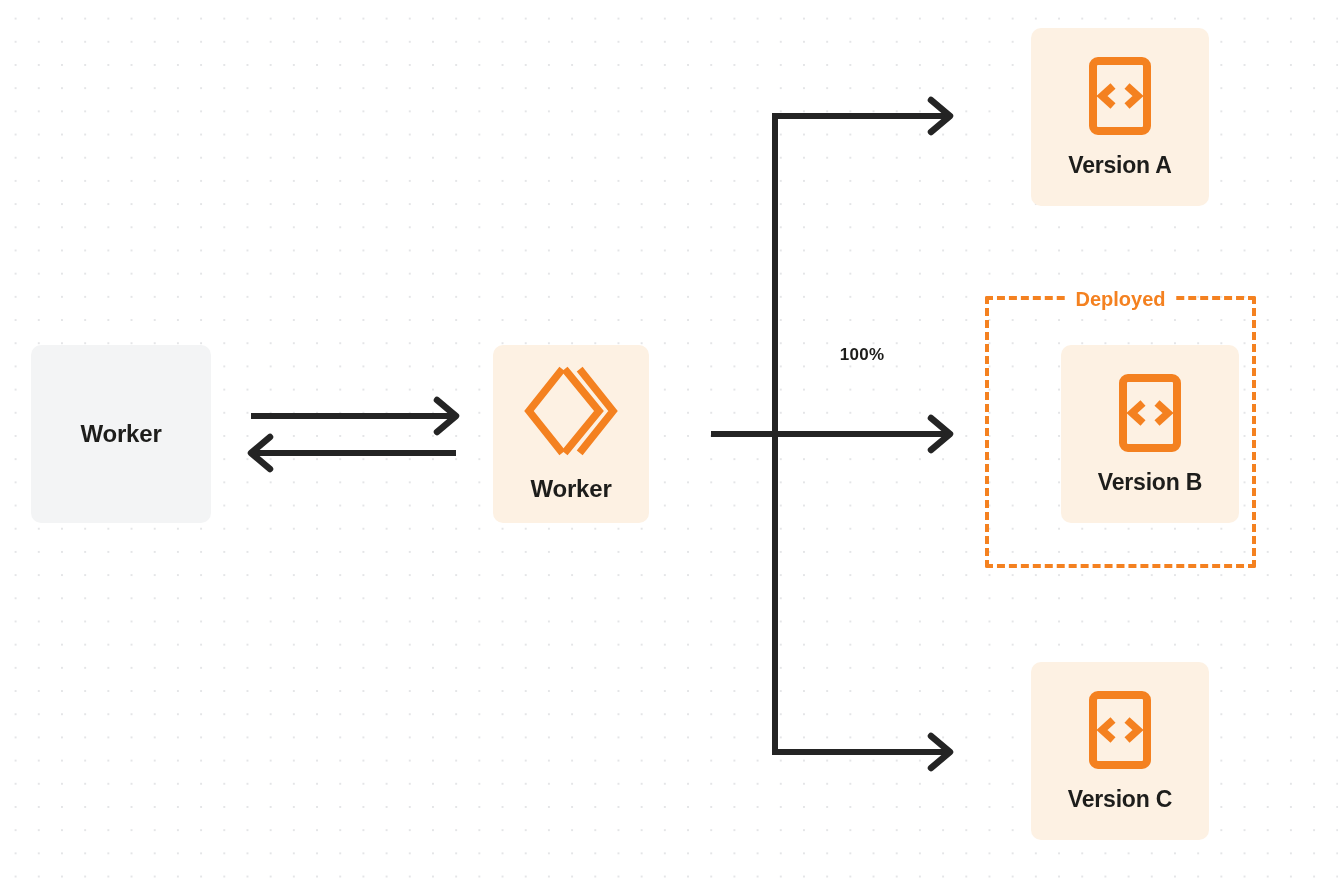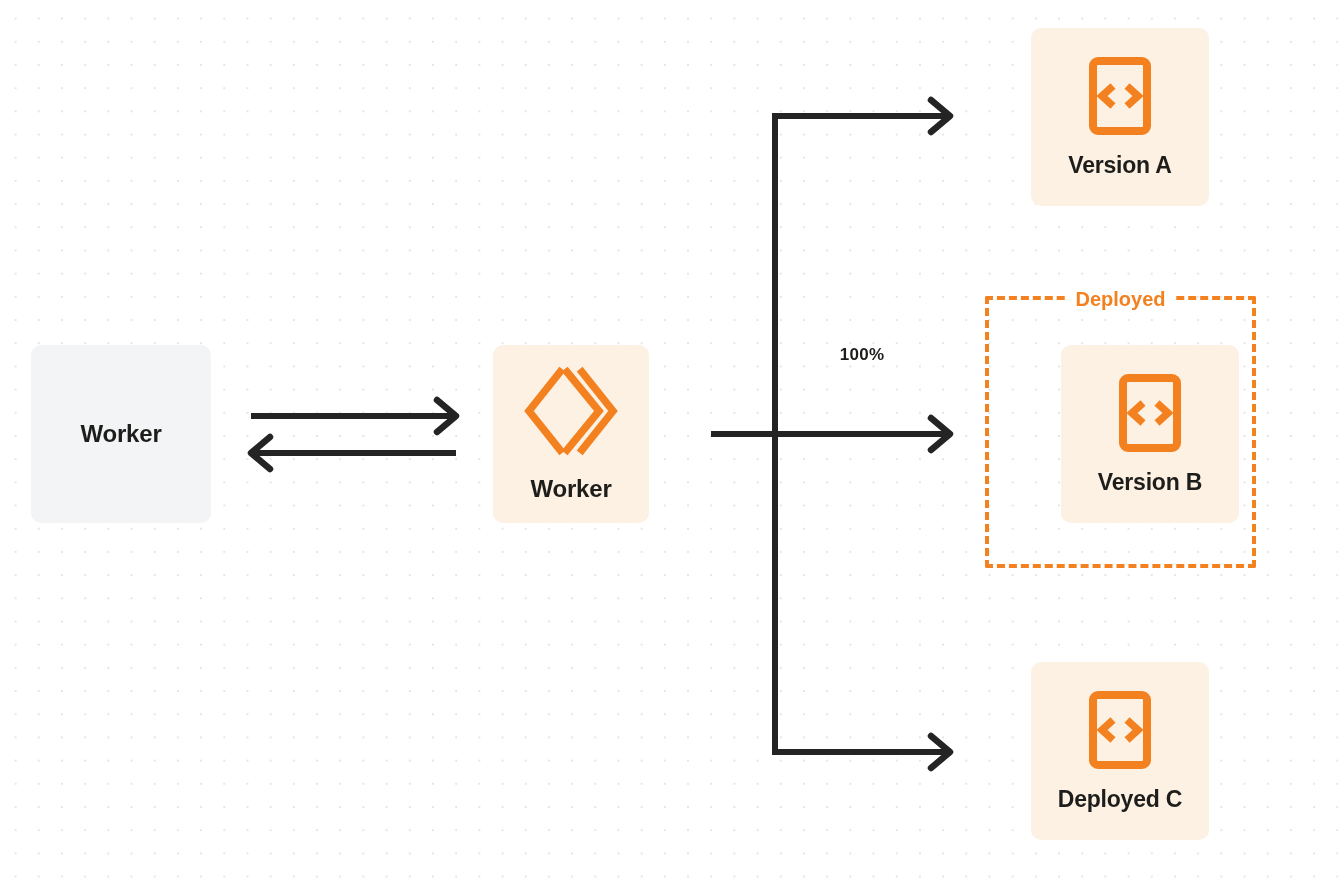--- a/index.html
+++ b/index.html
@@ -201,7 +201,7 @@
         <polyline points="39,30 50,40 39,50" fill="none" stroke="#f48120" stroke-width="7.5" stroke-linecap="butt" stroke-linejoin="miter"></polyline>
       </svg>
     </span>
-    <div class="node-label">Deployed C</div>
+    <div class="node-label">Version C</div>
   </div>
 
   <div id="deployed-group">

